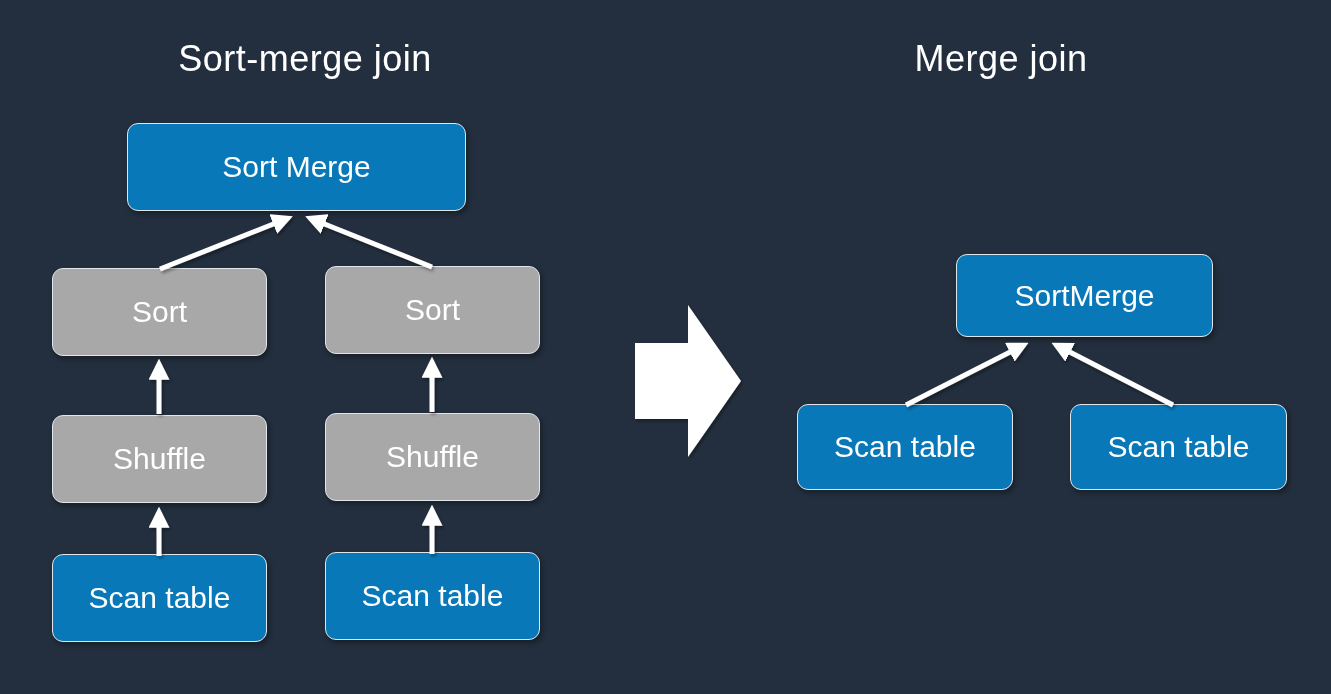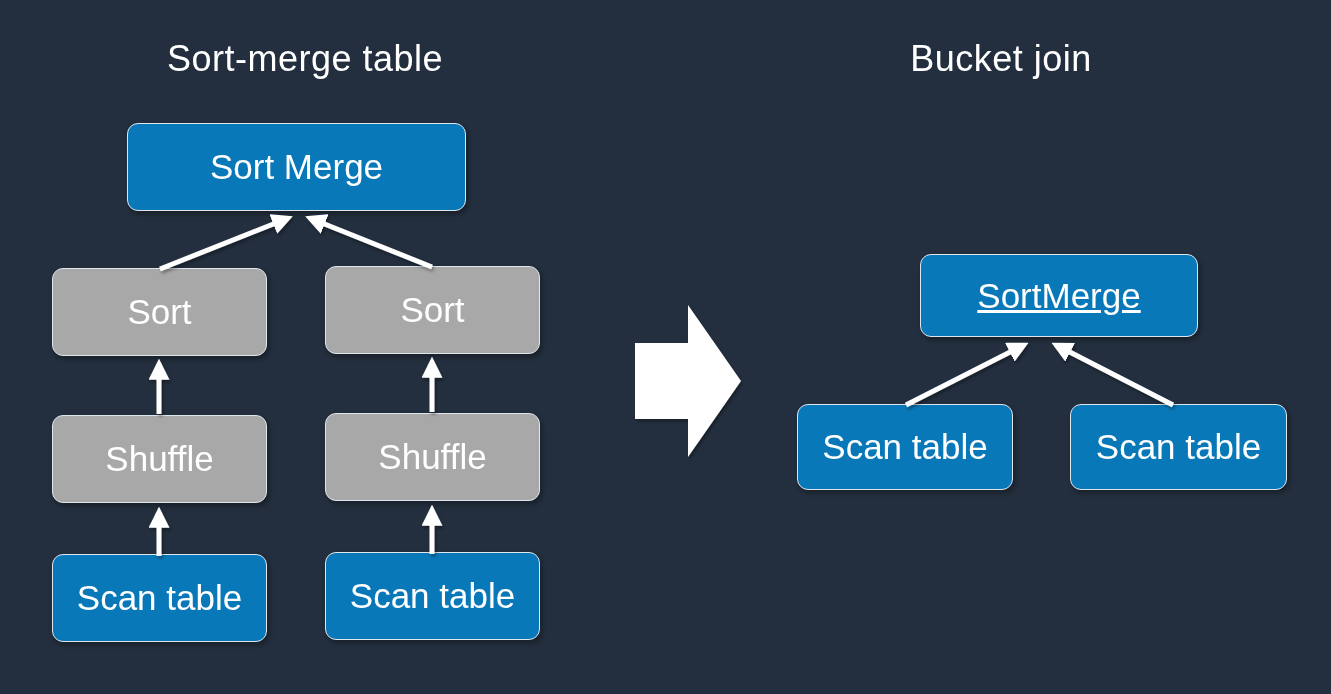--- a/index.html
+++ b/index.html
@@ -55,7 +55,7 @@
 
 <div class="canvas">
 
-  <div class="diagram-title title-left">Sort-merge table</div>
+  <div class="diagram-title title-left">Sort-merge join</div>
   <div class="diagram-title title-right">Bucket join</div>
 
   <div class="node node-blue" style="left:127px; top:123px; width:339px; height:88px;">

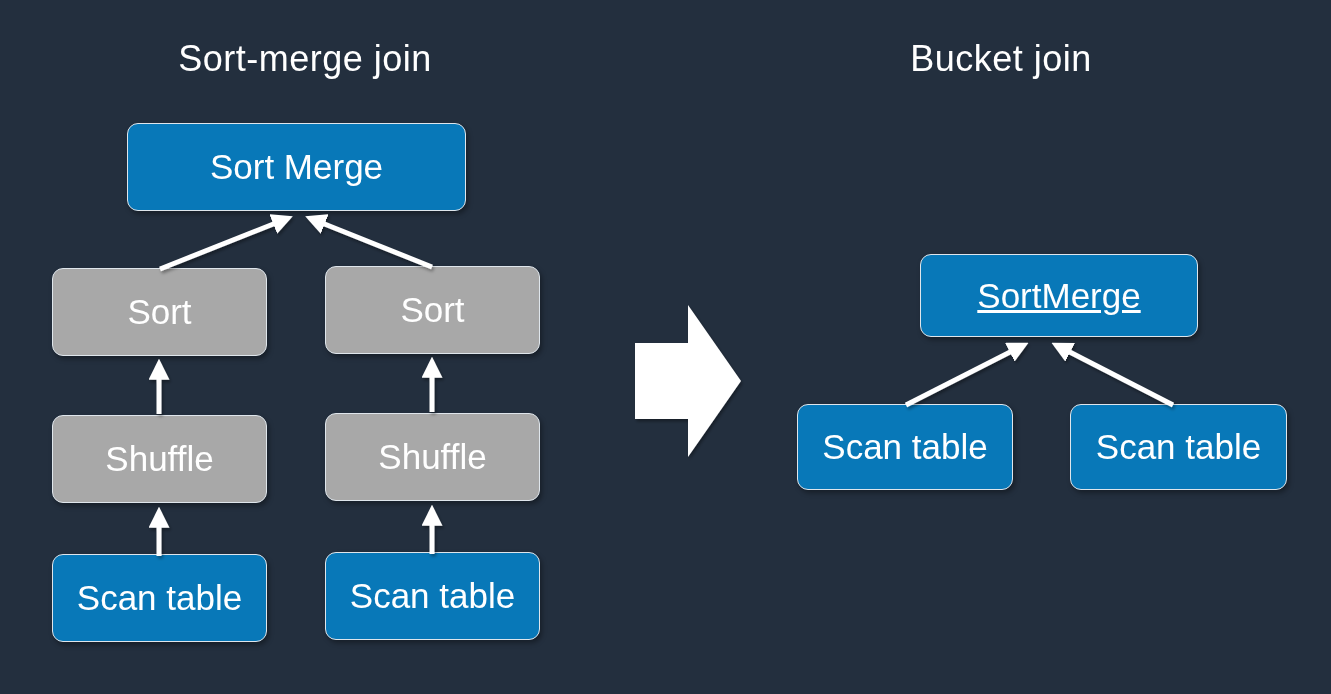--- a/index.html
+++ b/index.html
@@ -56,7 +56,7 @@
 <div class="canvas">
 
   <div class="diagram-title title-left">Sort-merge join</div>
-  <div class="diagram-title title-right">Bucket join</div>
+  <div class="diagram-title title-right">Merge join</div>
 
   <div class="node node-blue" style="left:127px; top:123px; width:339px; height:88px;">
     <span>Sort Merge</span>

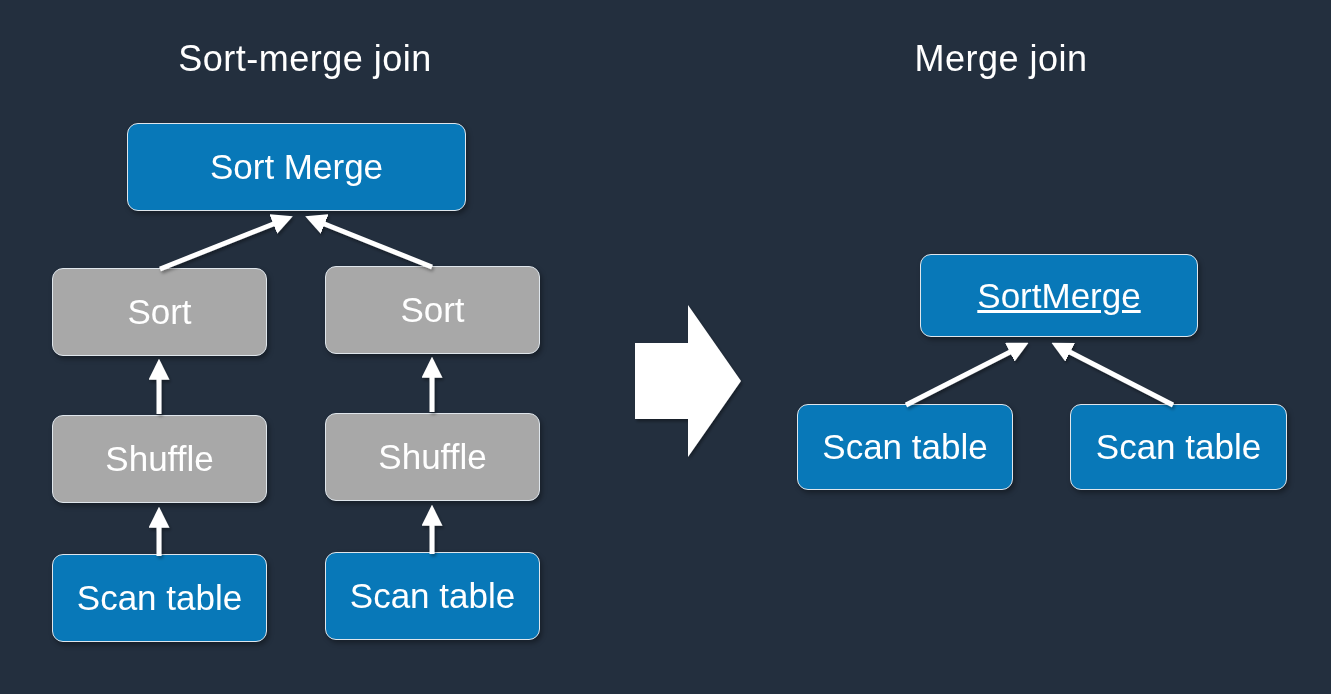--- a/index.html
+++ b/index.html
@@ -34,7 +34,7 @@
     align-items: center;
     justify-content: center;
     color: #ffffff;
-    font-size: 35px;
+    font-size: 30px;
     border-radius: 11px;
     border: 1.5px solid #dfe6ec;
     box-shadow: 2px 3px 5px rgba(0,0,0,0.35);

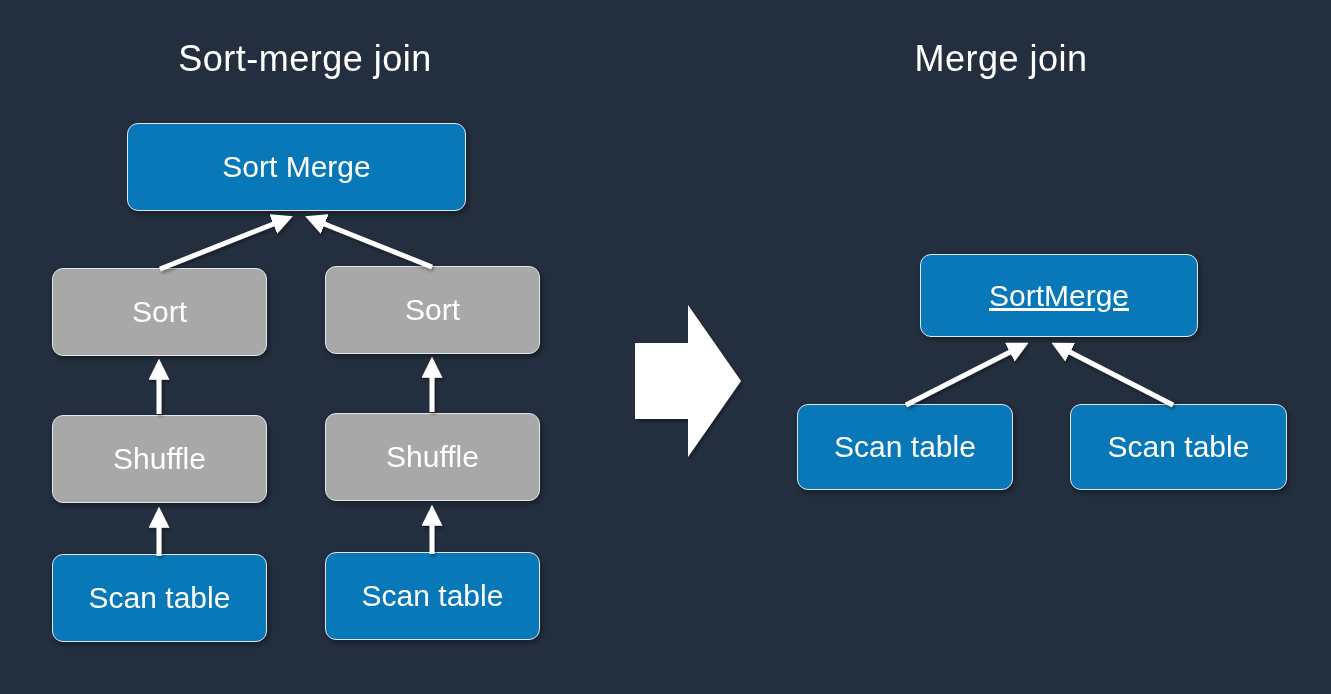--- a/index.html
+++ b/index.html
@@ -83,7 +83,7 @@
     <span>Scan table</span>
   </div>
 
-  <div class="node node-blue" style="left:920px; top:254px; width:278px; height:83px;text-decoration:underline;">
+  <div class="node node-blue" style="left:956px; top:254px; width:257px; height:83px;">
     <span>SortMerge</span>
   </div>
   <div class="node node-blue" style="left:797px; top:404px; width:216px; height:86px;">

